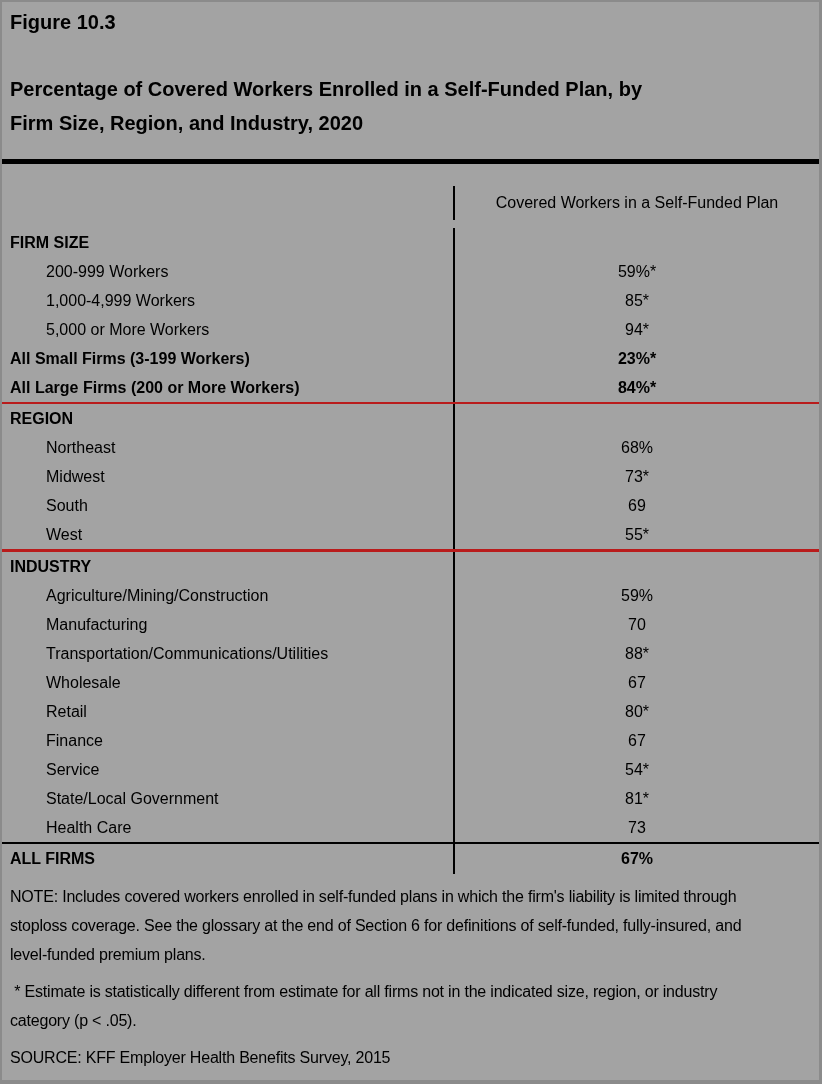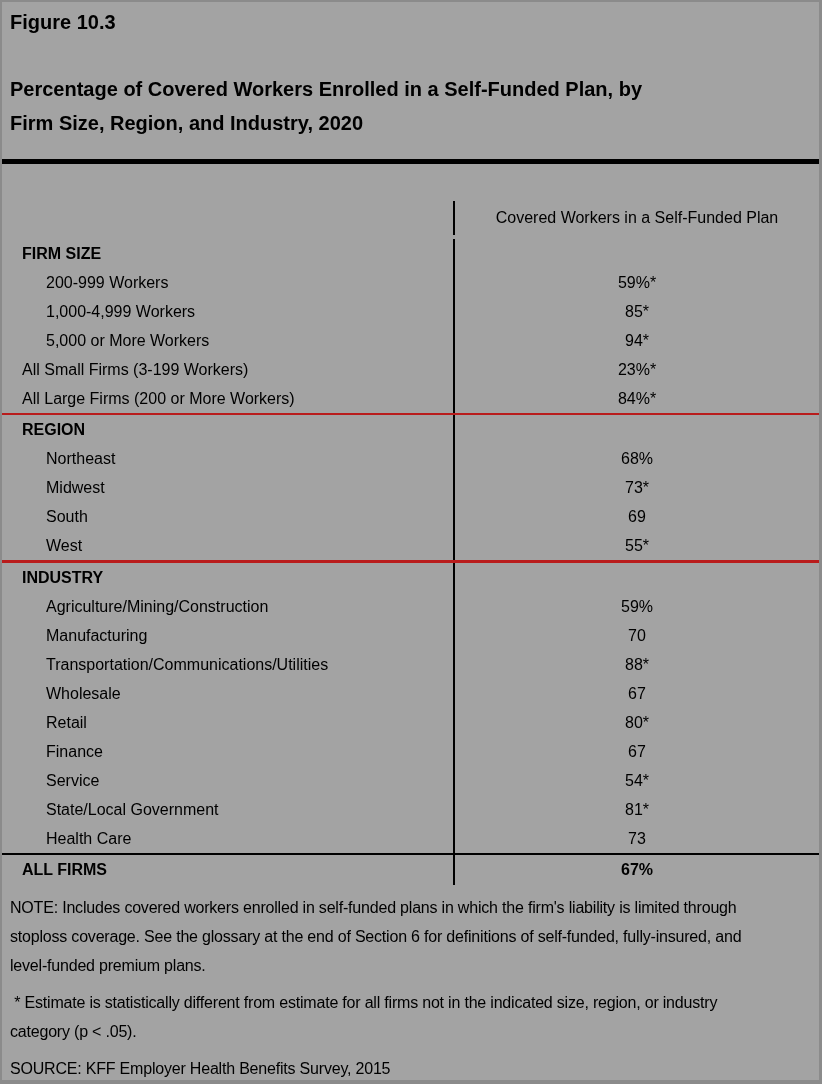--- a/index.html
+++ b/index.html
@@ -25,7 +25,7 @@
   .title-rule { height: 5px; background: #000; margin-top: 19px; }
 
   
-  .col-header-row { display: flex; height: 64px; border-bottom: 4px solid #a3a3a3; align-items: flex-end; margin-top: 11px; }
+  .col-header-row { display: flex; height: 64px; border-bottom: 8px solid #a3a3a3; align-items: flex-end; }
   .col-header-row .spacer { width: 451px; height: 100%; }
   .col-header-cell {
     flex: 1; height: 34px; border-left: 2px solid #000;

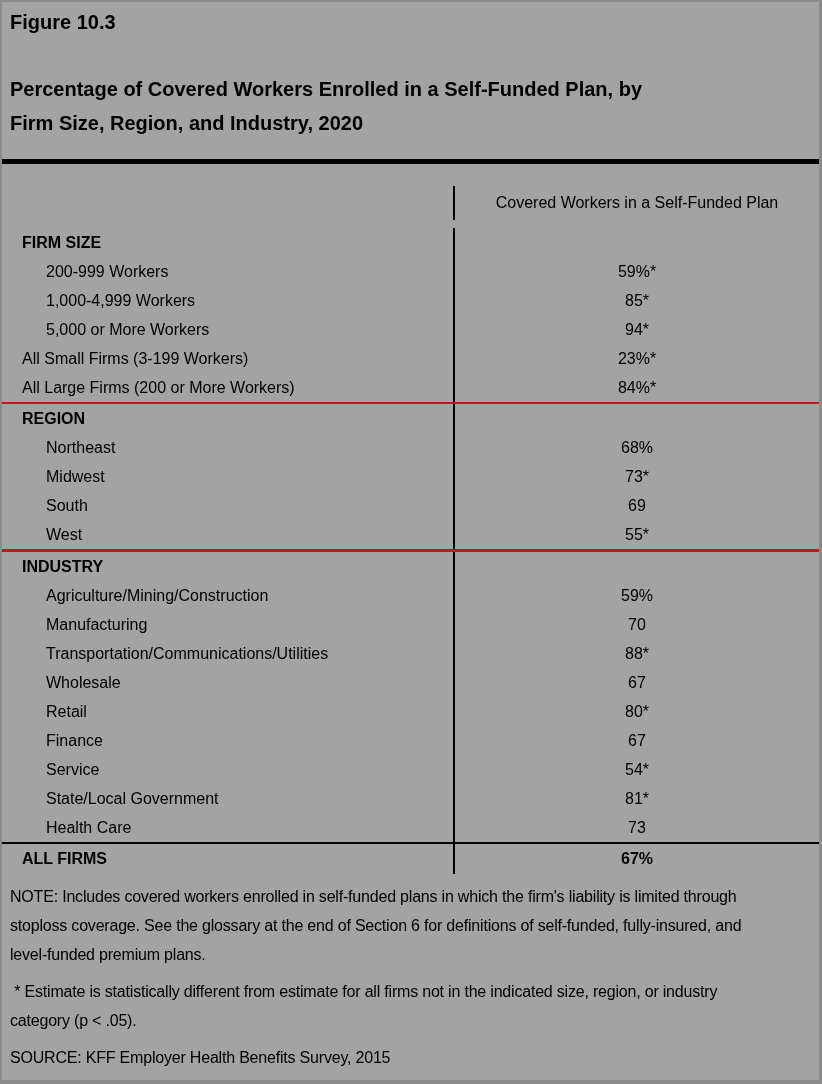--- a/index.html
+++ b/index.html
@@ -33,7 +33,7 @@
     font-size: 16px;
   }
   .row { display: flex; height: 29px; font-size: 16px; }
-  .row .label { width: 451px; padding-left: 20px; display: flex; align-items: center; white-space: nowrap; }
+  .row .label { width: 451px; padding-left: 8px; display: flex; align-items: center; white-space: nowrap; }
   .row.indent .label { padding-left: 44px; }
   .row .value { flex: 1; border-left: 2px solid #000; display: flex; align-items: center; justify-content: center; }
   .row.section-head .label { font-weight: bold; }

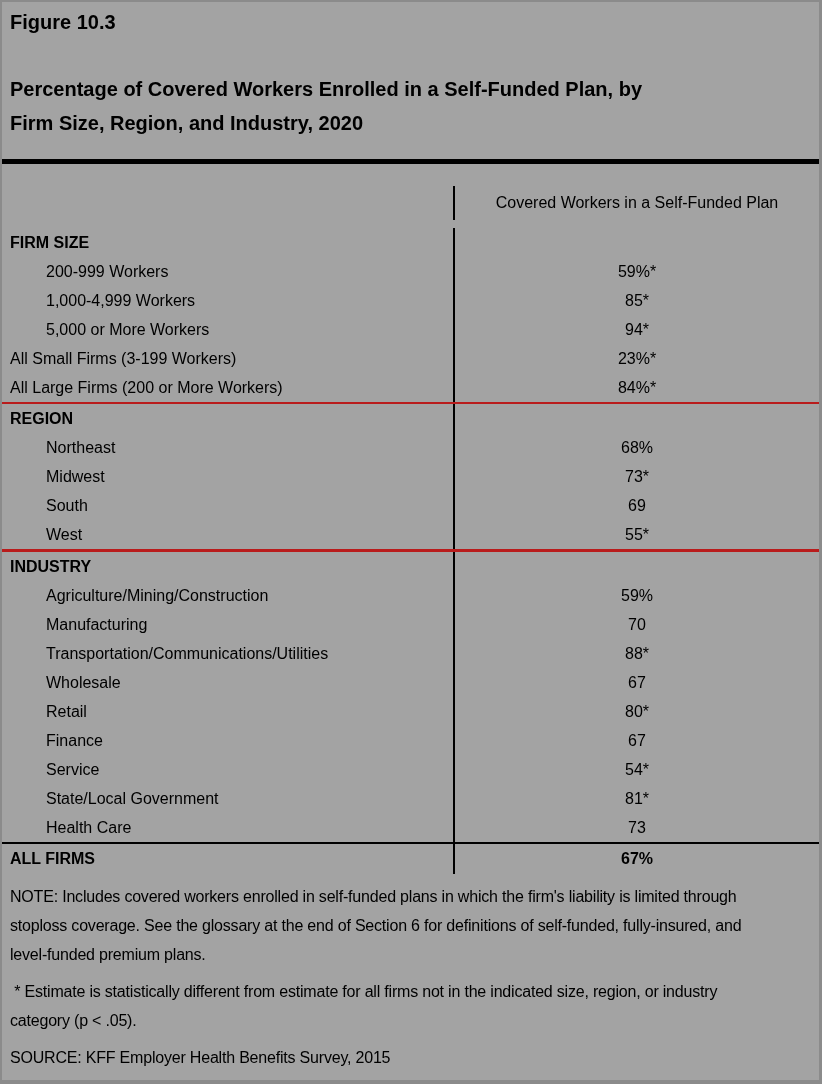--- a/index.html
+++ b/index.html
@@ -37,7 +37,7 @@
   .row.indent .label { padding-left: 44px; }
   .row .value { flex: 1; border-left: 2px solid #000; display: flex; align-items: center; justify-content: center; }
   .row.section-head .label { font-weight: bold; }
-  .row.bold .label, .row.bold .value { font-weight: normal; }
+  .row.bold .label, .row.bold .value { font-weight: bold; }
   .section { border-top: 2px solid #b91c1c; }
   .section.no-top { border-top: none; }
   .section.thick-top { border-top-width: 3px; text-align: right; }

